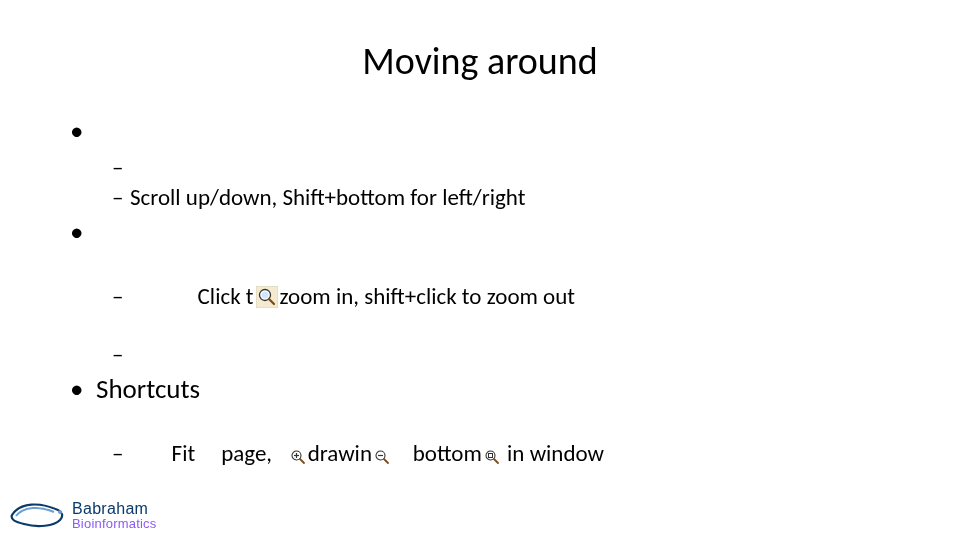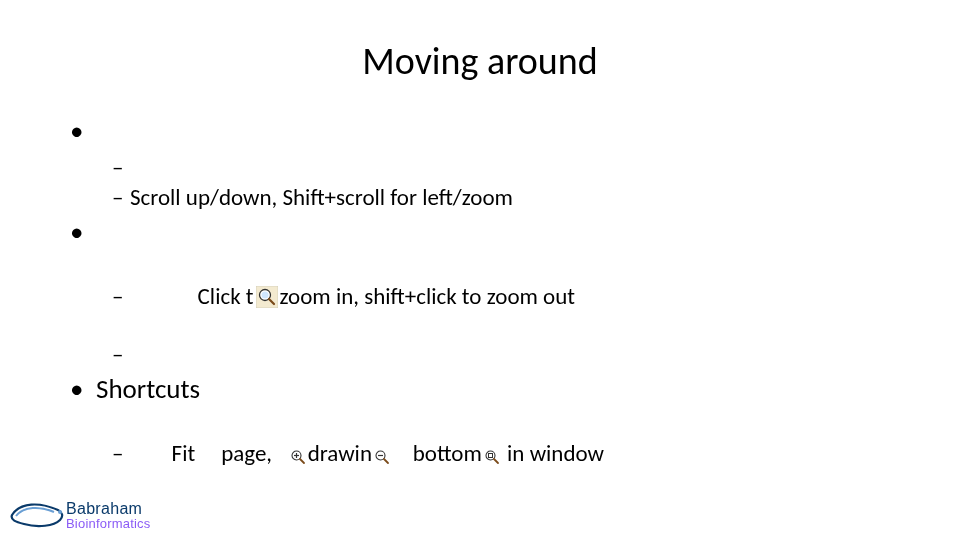--- a/index.html
+++ b/index.html
@@ -34,7 +34,7 @@
     </div>
     <div class="lvl2">
       <span class="dash">–</span>
-      <span>Scroll up/down, Shift+scroll for left/zoom</span>
+      <span>Scroll up/down, Shift+bottom for left/right</span>
     </div>
 
     <div class="lvl1">

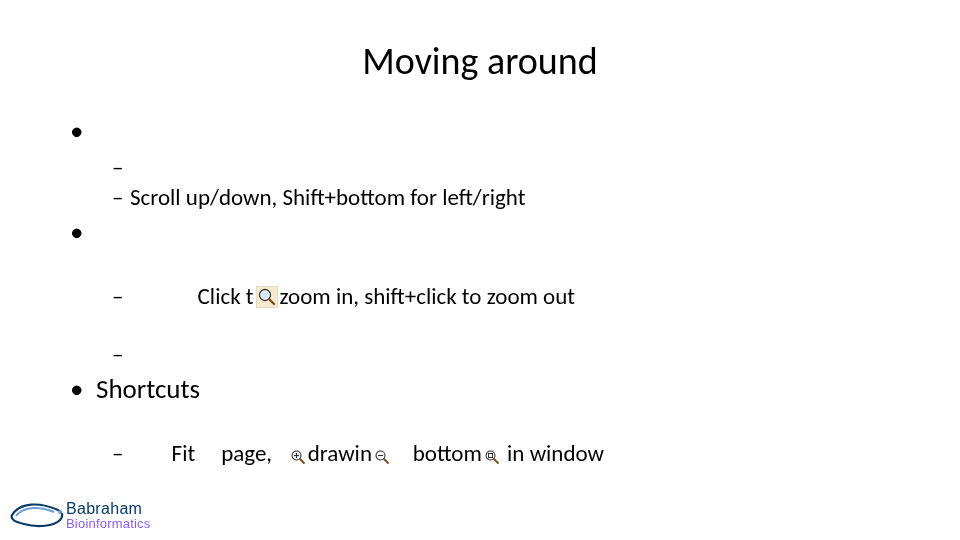--- a/index.html
+++ b/index.html
@@ -12,7 +12,7 @@
   .lvl2 { font-size: 23px; margin: 2px 0 2px 42px; display: flex; align-items: center; }
   .lvl2 .dash { width: 18px; flex: 0 0 18px; }
   .inline-icon { display: inline-flex; vertical-align: -4px; margin: 0 2px; }
-  .logo { position: absolute; left: 10px; bottom: 8px; display: flex; align-items: center; gap: 0; }
+  .logo { position: absolute; left: 10px; bottom: 8px; display: flex; align-items: center; gap: 6px; }
   .logo-text { display: flex; flex-direction: column; font-family: Arial, sans-serif; line-height: 1; }
   .logo-text .t1 { color: #0a3a6a; font-size: 16px; letter-spacing: 0.3px; }
   .logo-text .t2 { color: #8b5cf6; font-size: 13px; letter-spacing: 0.2px; }

